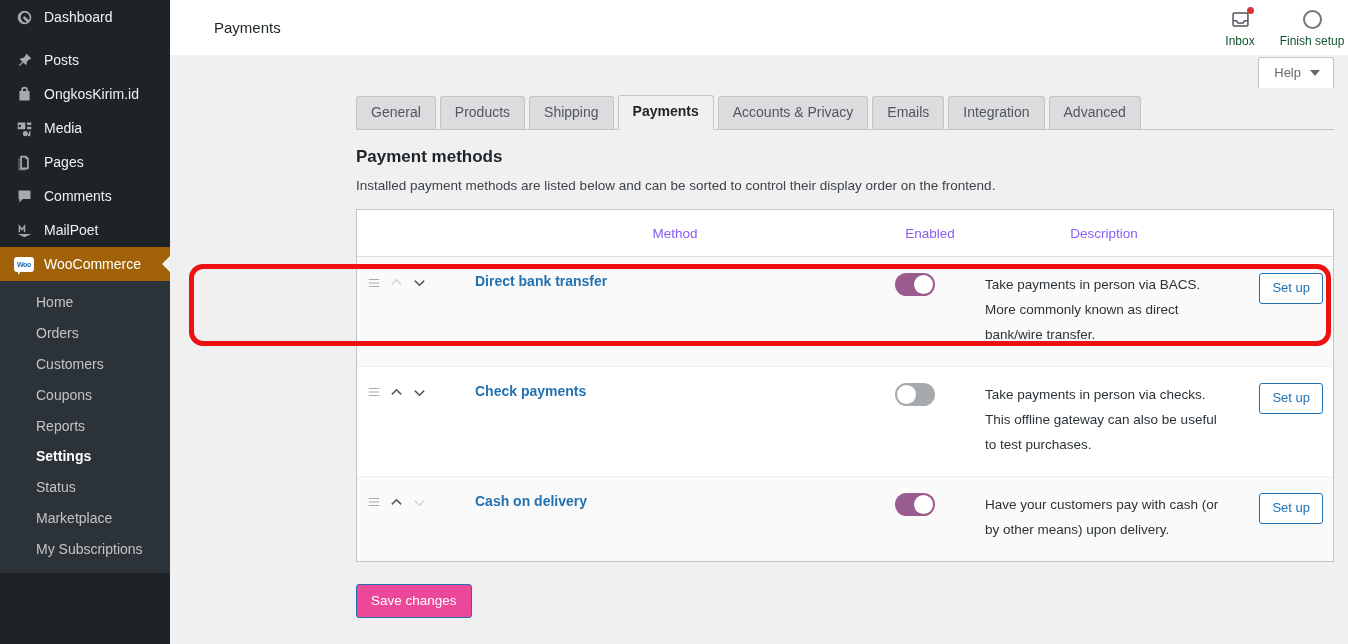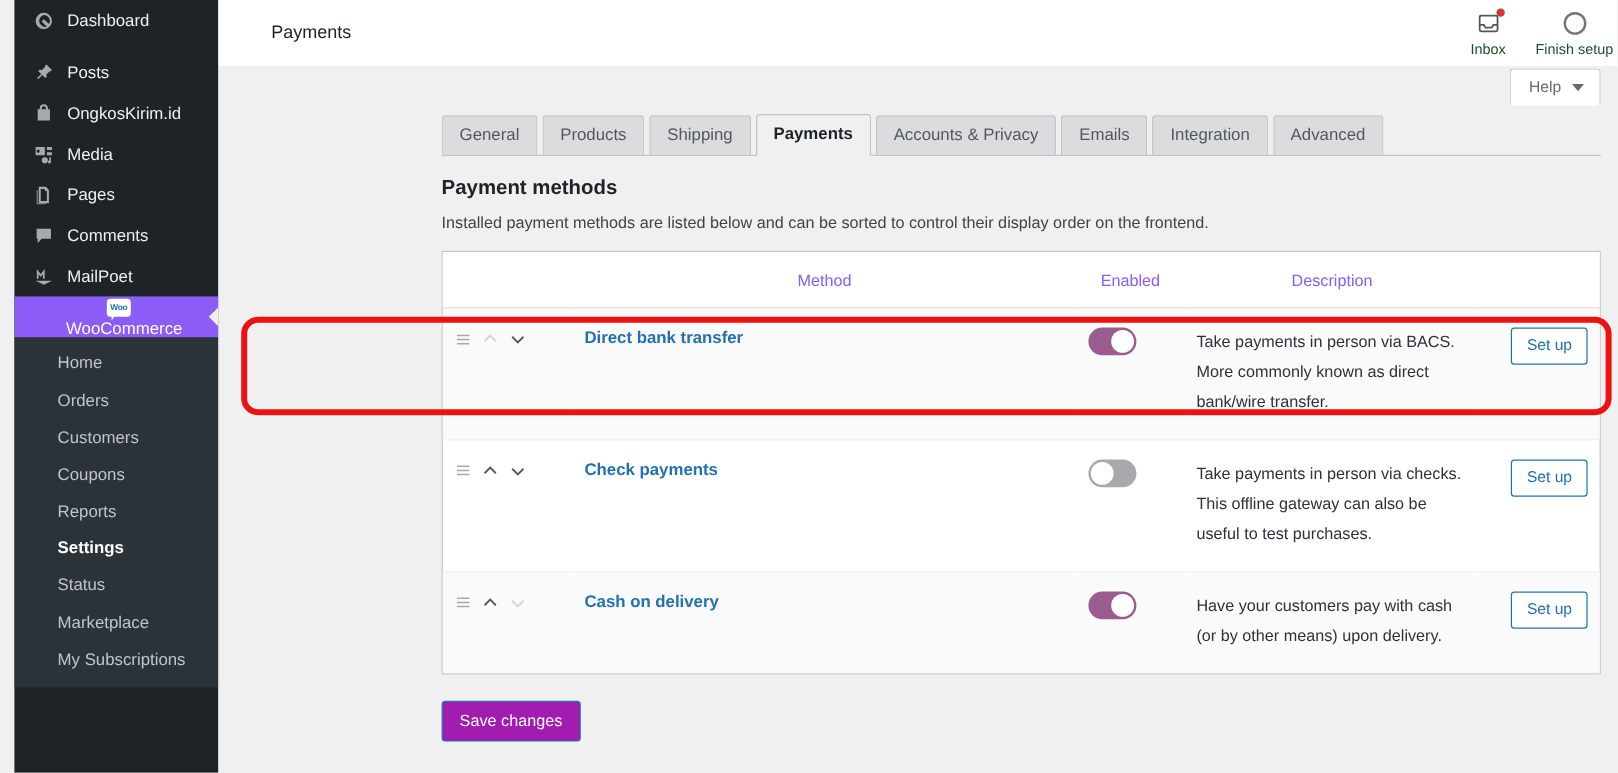--- a/index.html
+++ b/index.html
@@ -15,7 +15,7 @@
   .sidebar {
     width: 170px; min-width: 170px; height: 644px;
     background: #1d2327; color: #c3c4c7;
-    overflow: hidden; position: relative; margin-left: 12px;
+    overflow: hidden; position: relative;
   }
   .menu-item {
     display: flex; align-items: center;

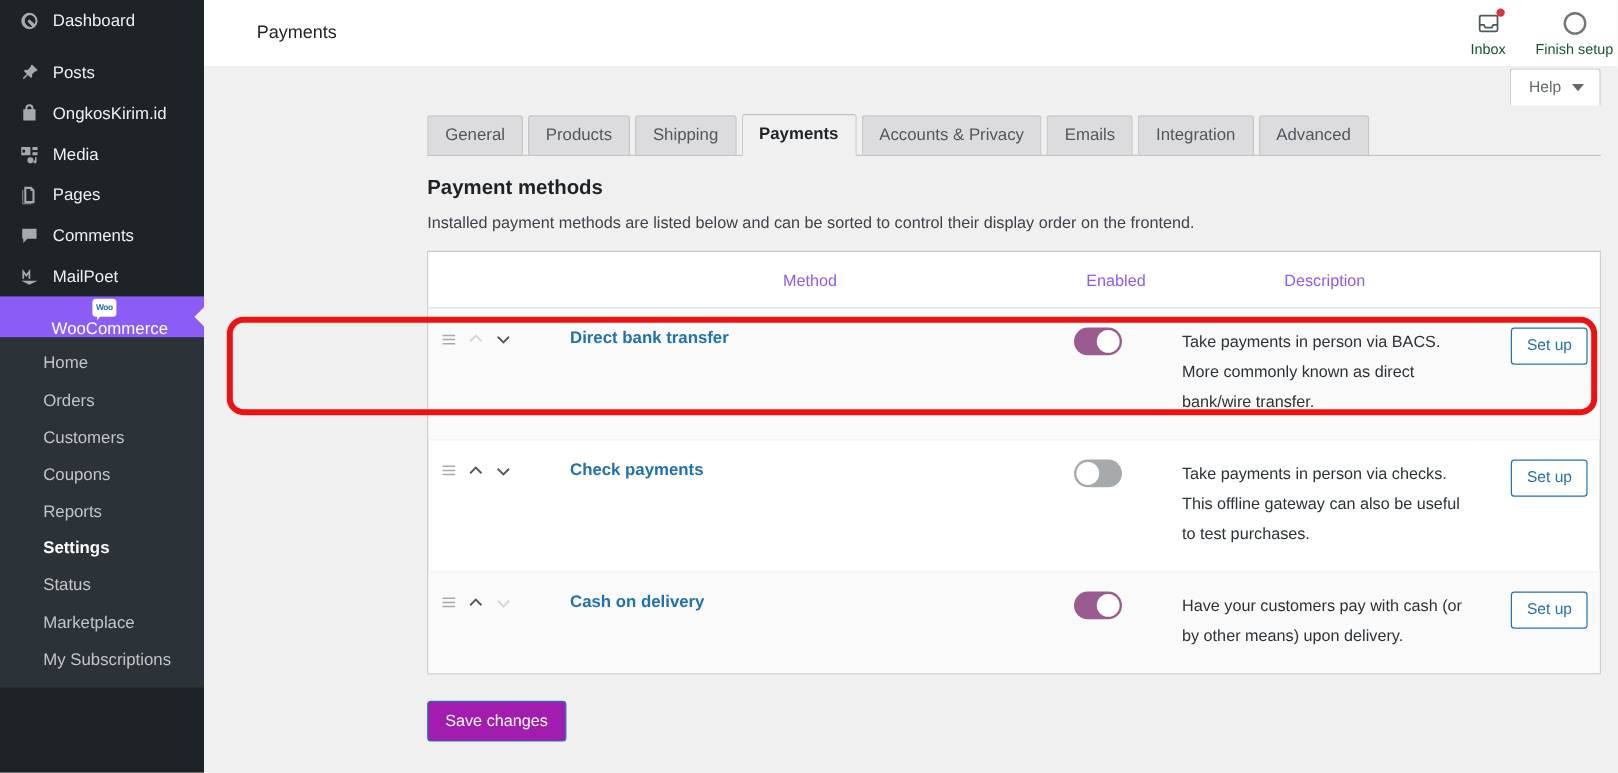--- a/index.html
+++ b/index.html
@@ -33,7 +33,7 @@
   .menu-sep { height: 9px; }
 
   .menu-item.current {
-    background: #8b5cf6; color: #fff; font-weight: 400; flex-direction: column;
+    background: #a16207; color: #fff; font-weight: 400;
   }
   .menu-item.current .mi-icon { color: #fff; }
   .menu-item.current::after {

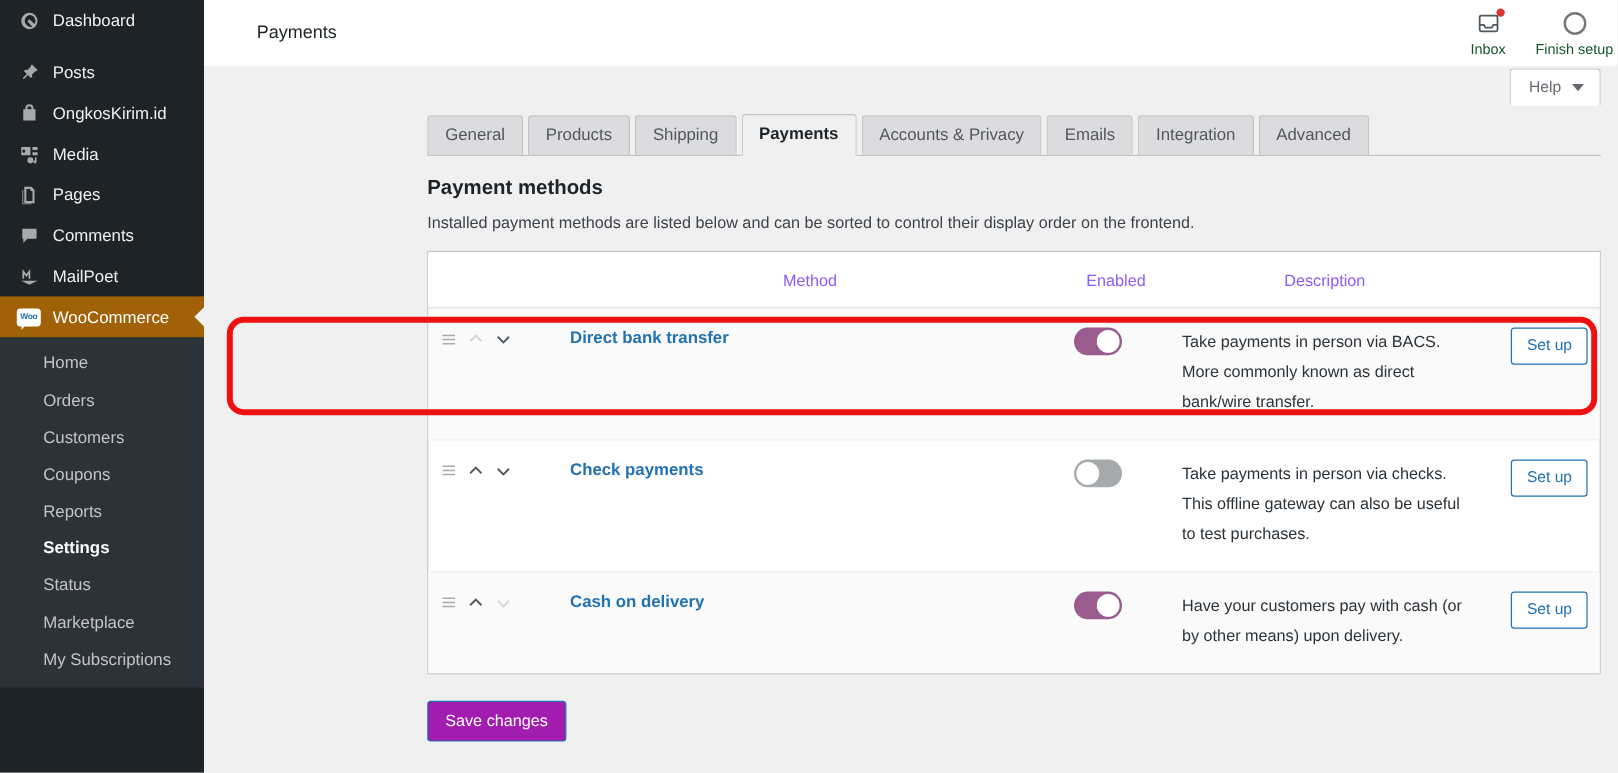--- a/index.html
+++ b/index.html
@@ -203,7 +203,7 @@
 
   .btn-save {
     margin: 22px 0 0 186px;
-    background: #a21caf; color: #fff; border: 1px solid #2271b1;
+    background: #ec4899; color: #fff; border: 1px solid #2271b1;
     border-radius: 3px; font-size: 13.5px;
     padding: 8px 14px 9px 14px; cursor: pointer;
     font-family: "Liberation Sans", sans-serif;

